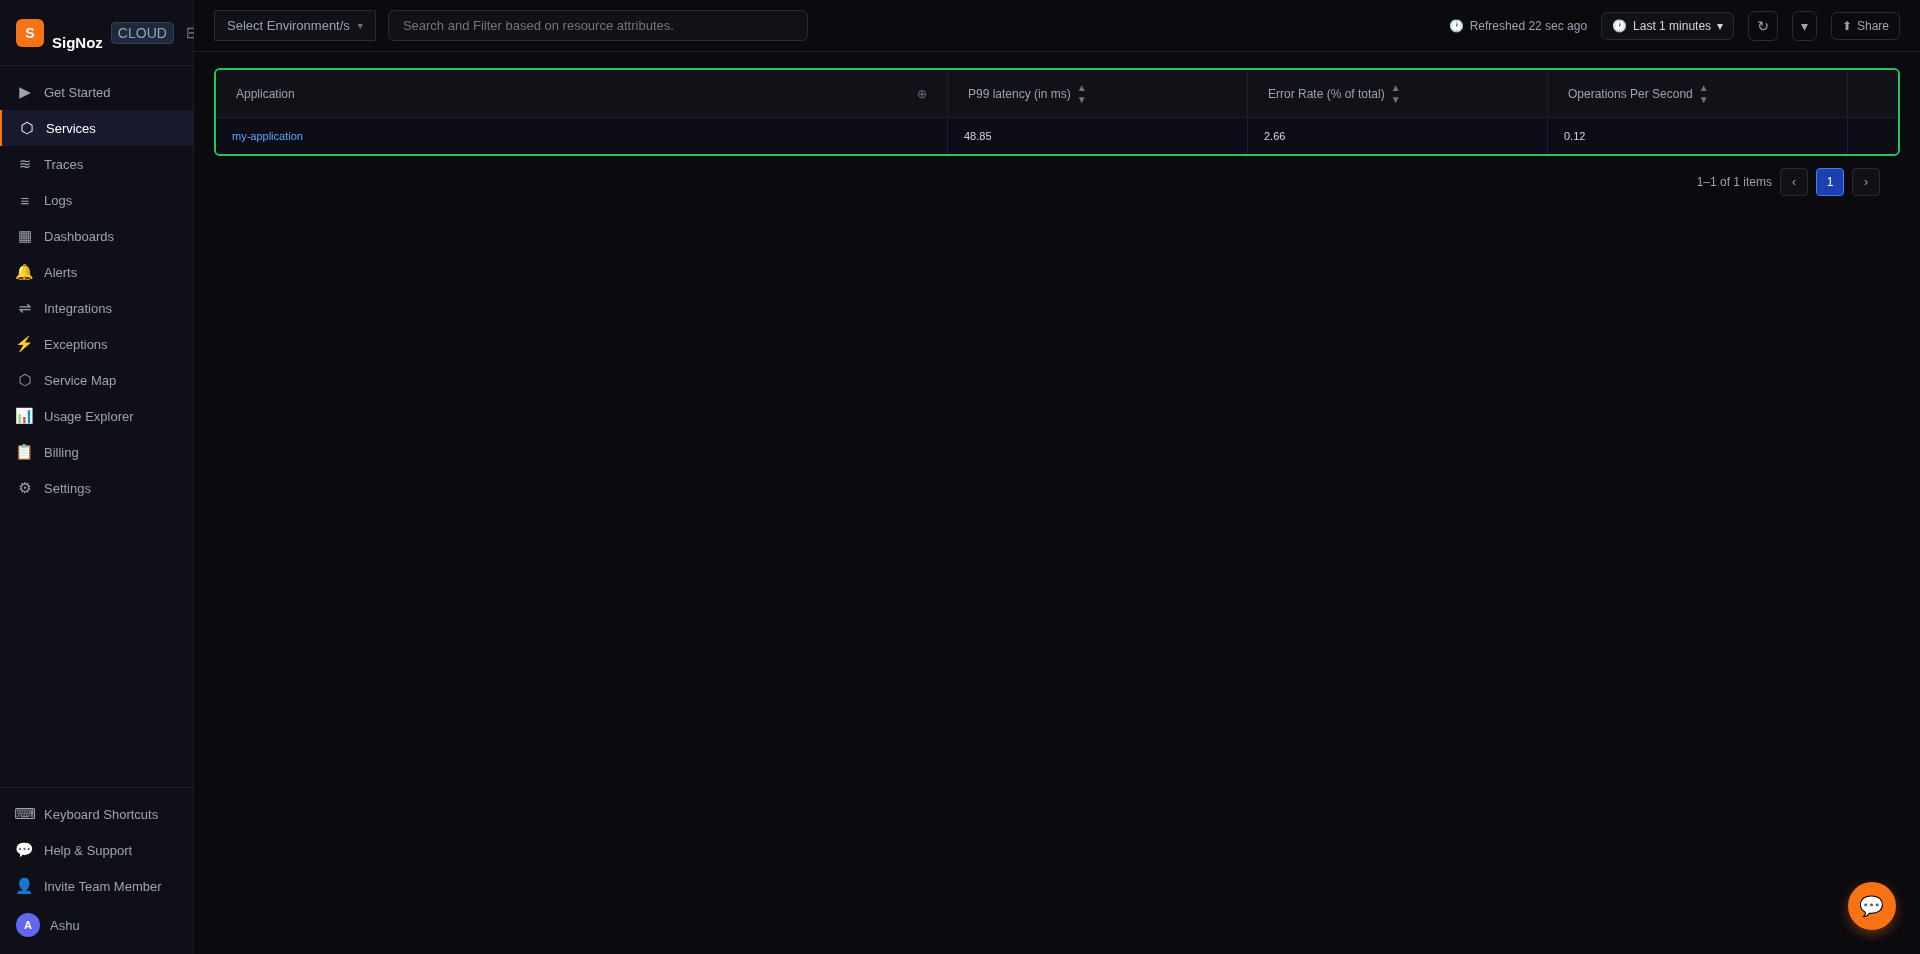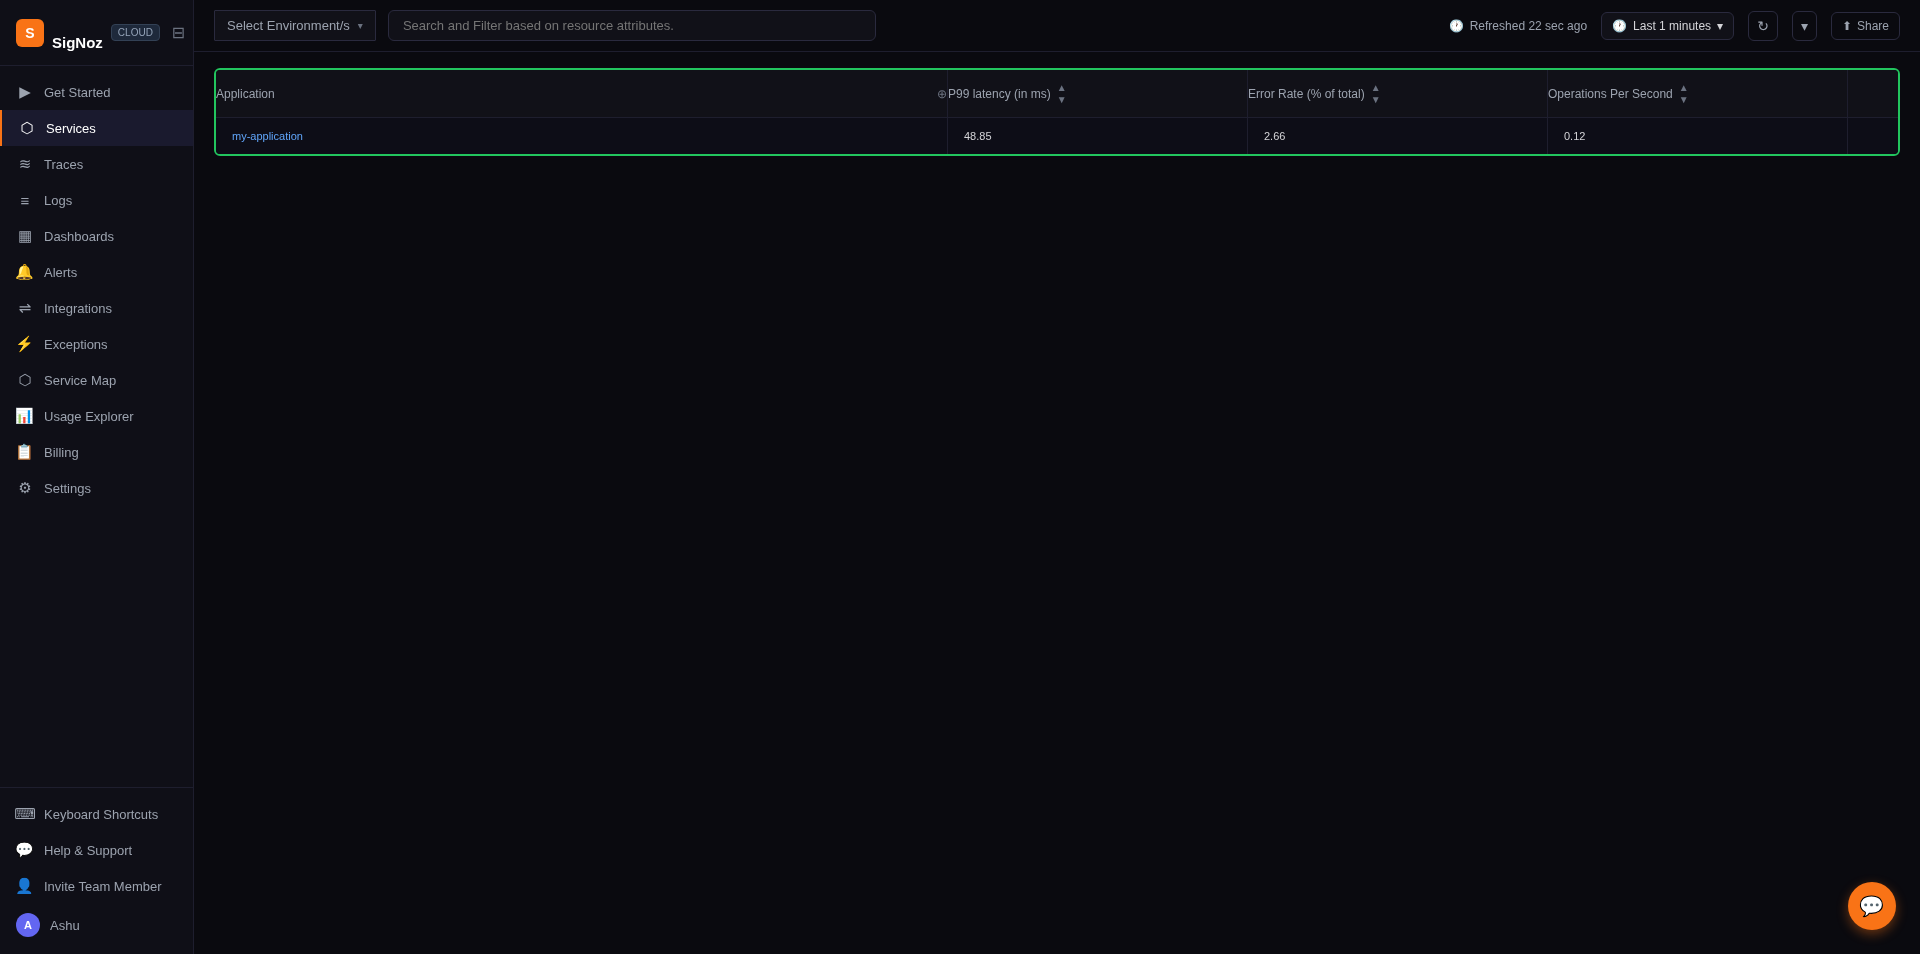--- a/index.html
+++ b/index.html
@@ -52,7 +52,7 @@
     .cloud-badge {
       background: #1e293b;
       color: #94a3b8;
-      font-size: 10px;
+      font-size: 14px;
       padding: 2px 6px;
       border-radius: 4px;
       border: 1px solid #334155;

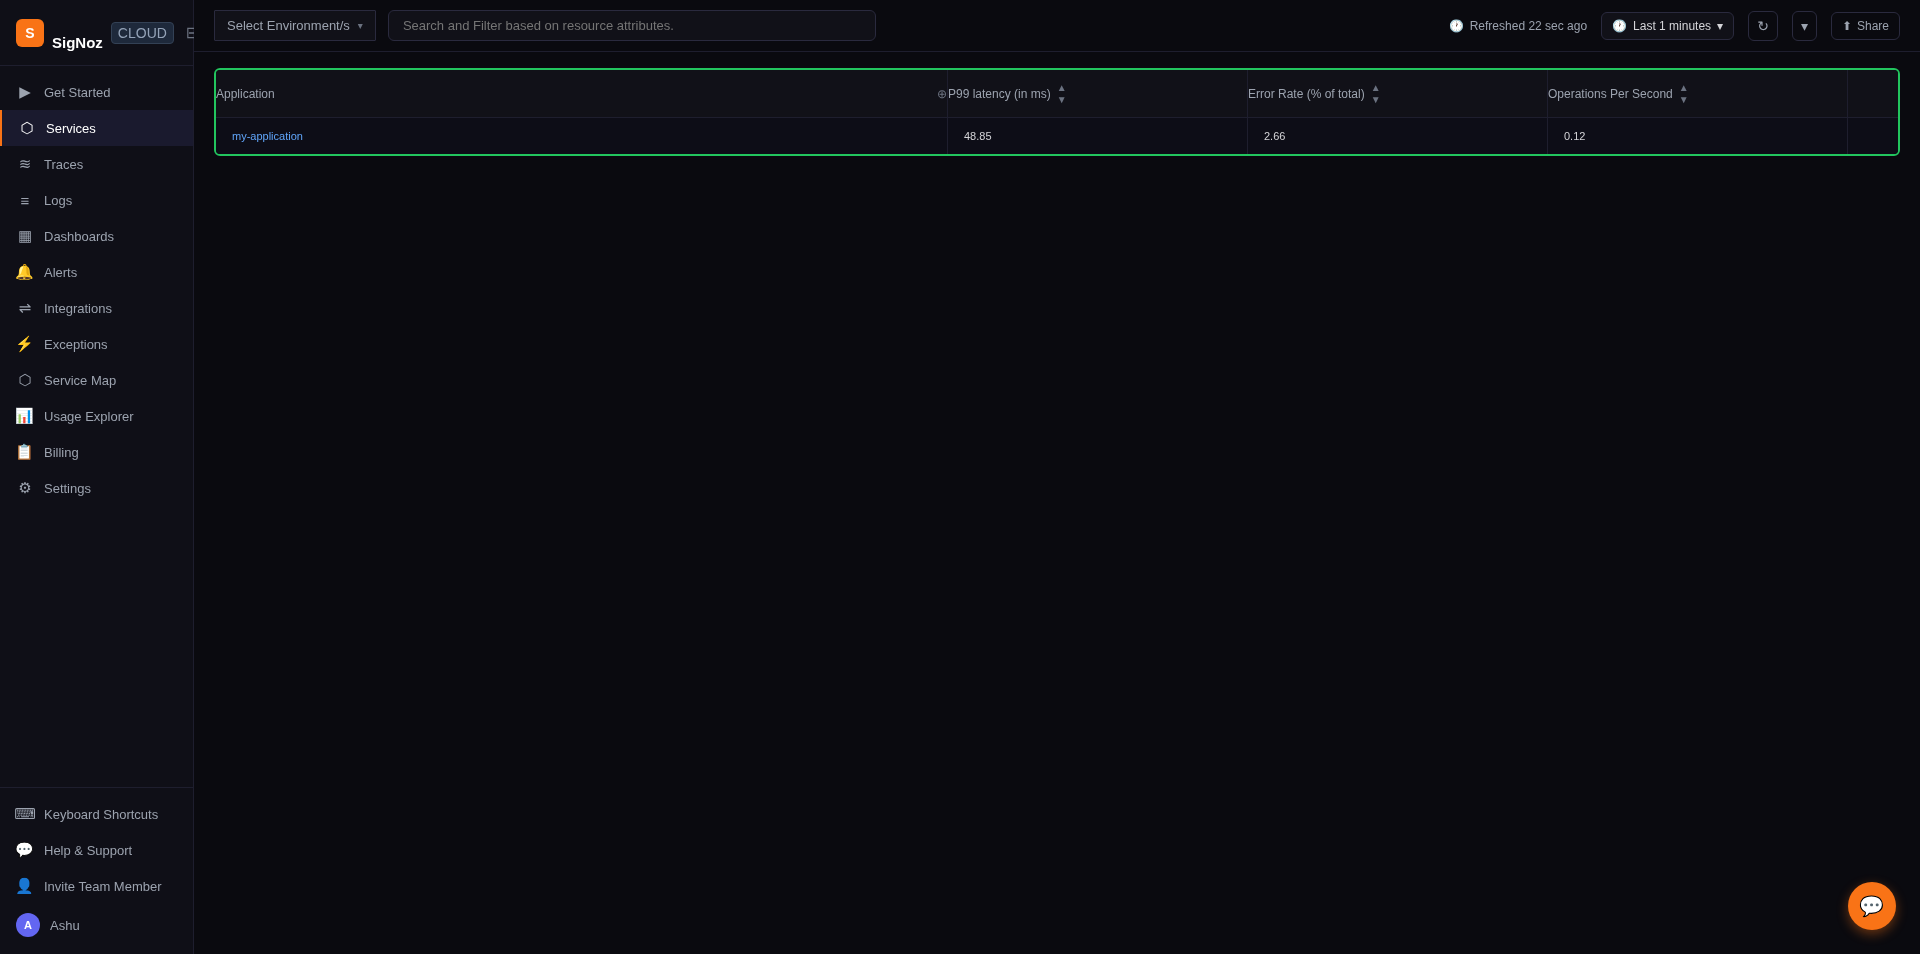--- a/index.html
+++ b/index.html
@@ -171,7 +171,7 @@
       padding: 7px 14px;
       color: #6b7280;
       font-size: 13px;
-      width: 488px;
+      width: 420px;
     }
 
     .topbar-right {

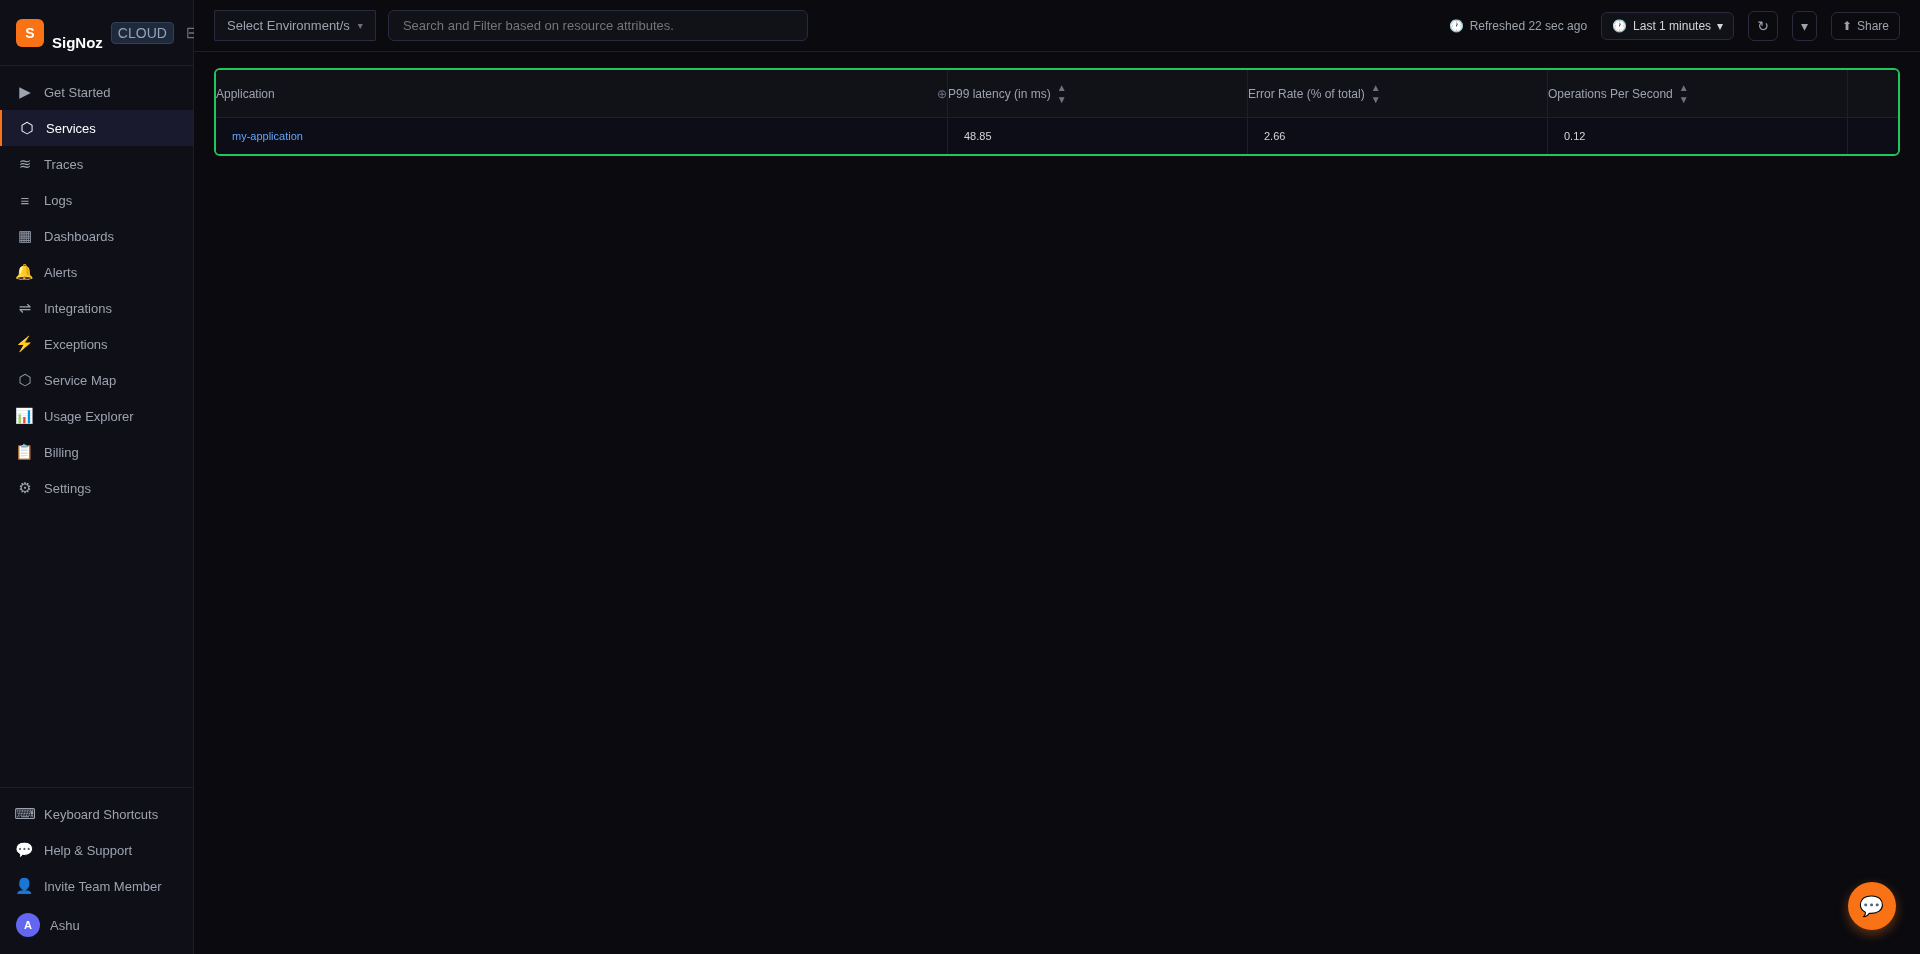--- a/index.html
+++ b/index.html
@@ -243,7 +243,7 @@
       border-bottom: 1px solid #1e1e2e;
     }
     .th {
-      padding: 12px 0;
+      padding: 12px 20px;
       font-size: 12px;
       color: #9ca3af;
       font-weight: 500;

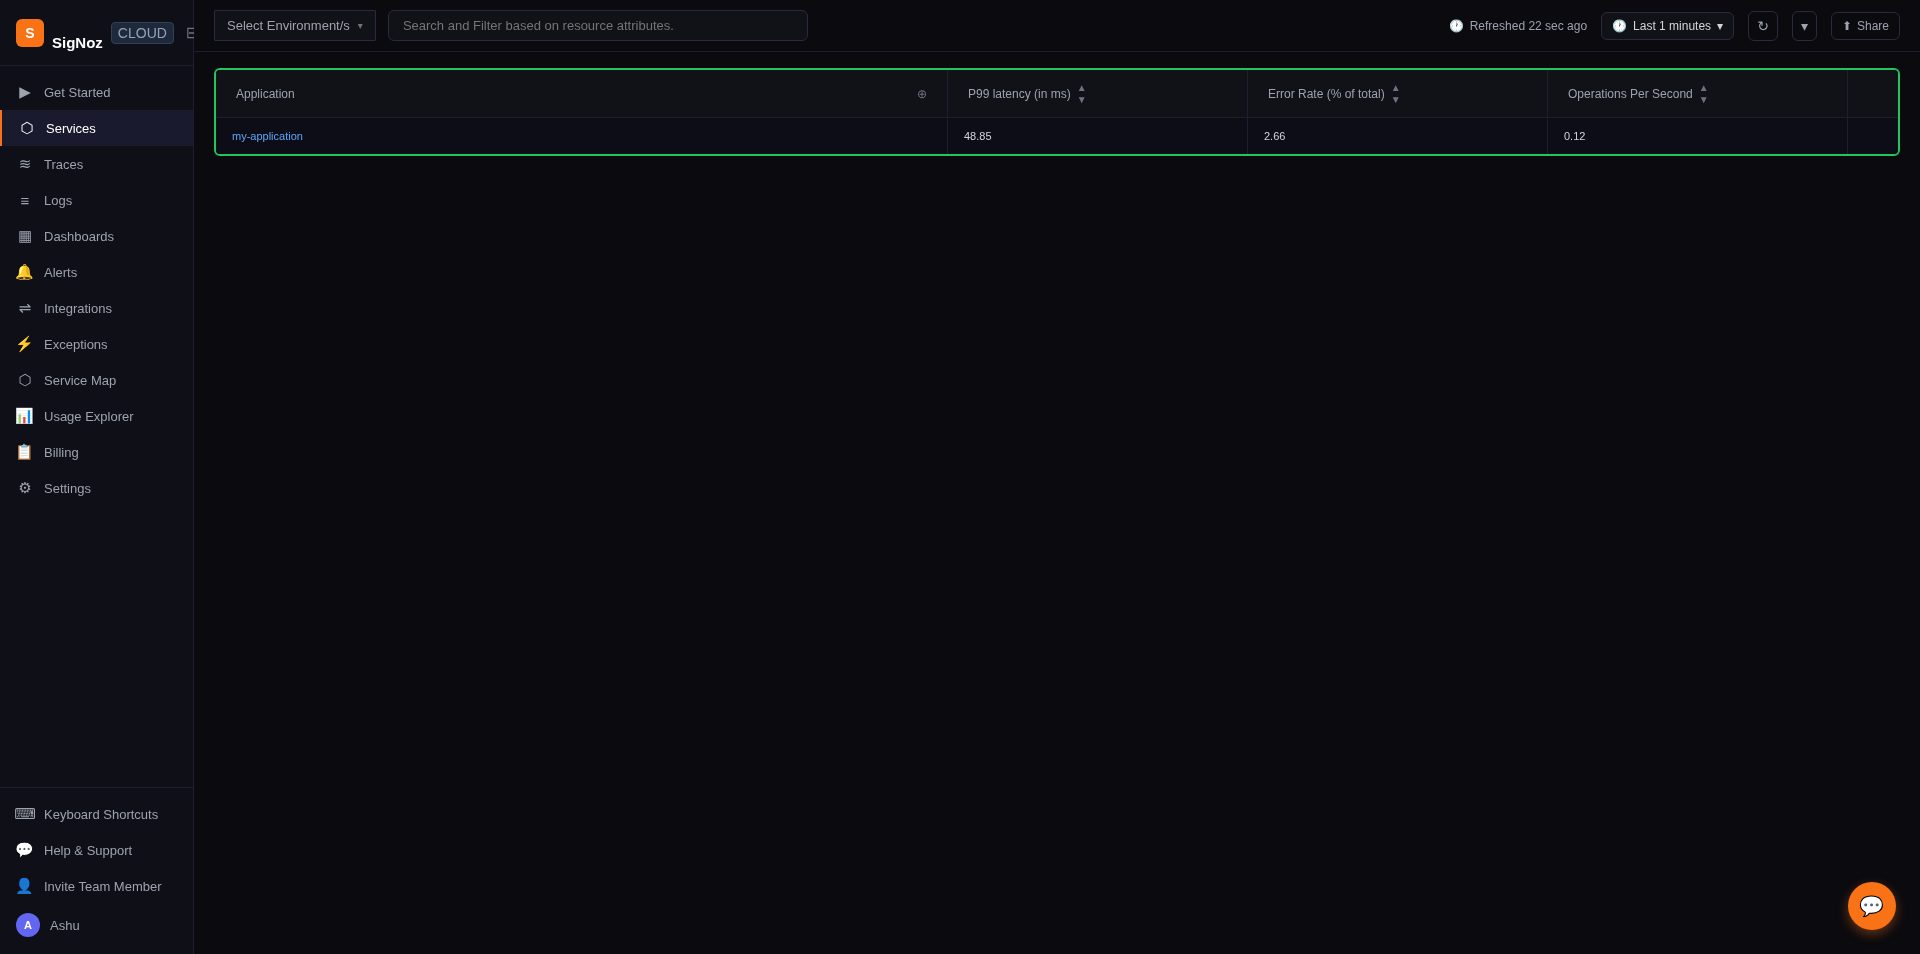--- a/index.html
+++ b/index.html
@@ -496,6 +496,12 @@
       </div>
     </div>
 
+    <div class="pagination">
+      <span>1–1 of 1 items</span>
+      <button class="page-btn">‹</button>
+      <button class="page-btn active">1</button>
+      <button class="page-btn">›</button>
+    </div>
   </div>
 </div>
 

